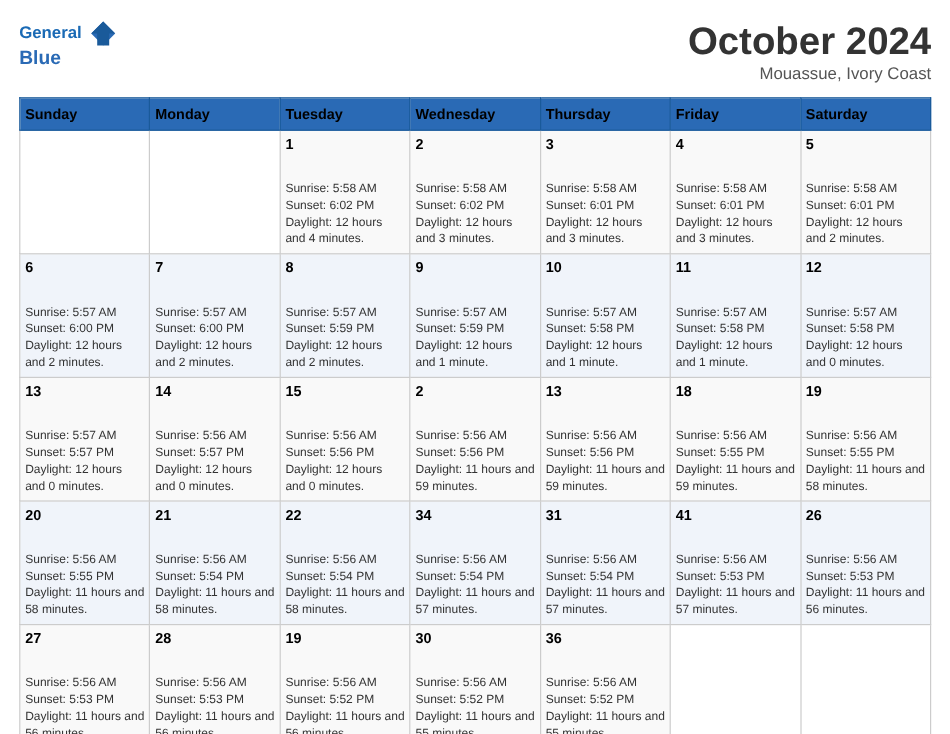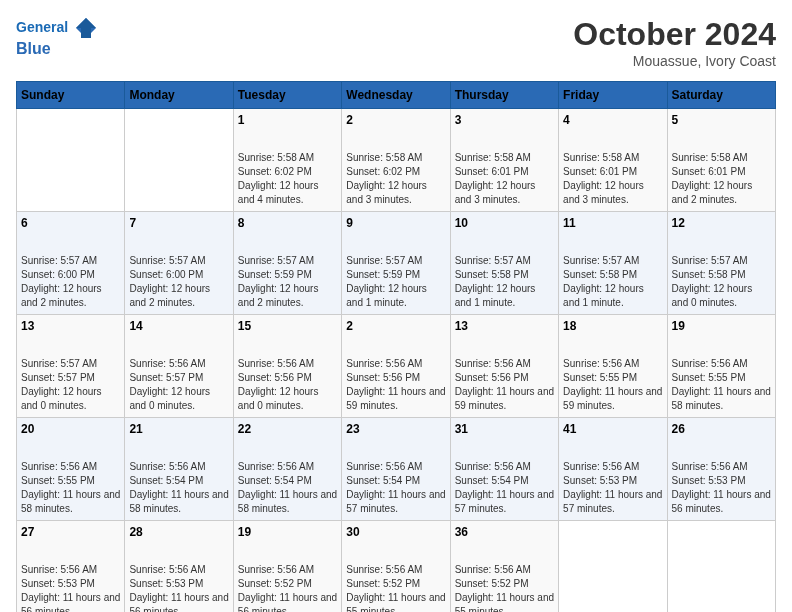--- a/index.html
+++ b/index.html
@@ -268,7 +268,7 @@
 Daylight: 11 hours and 58 minutes.</div>
         </td>
         <td>
-          <span class="day-num">23</span>
+          <span class="day-num">34</span>
           <div class="day-detail" style="white-space: pre-line;">Sunrise: 5:56 AM
 Sunset: 5:54 PM
 Daylight: 11 hours and 57 minutes.</div>

